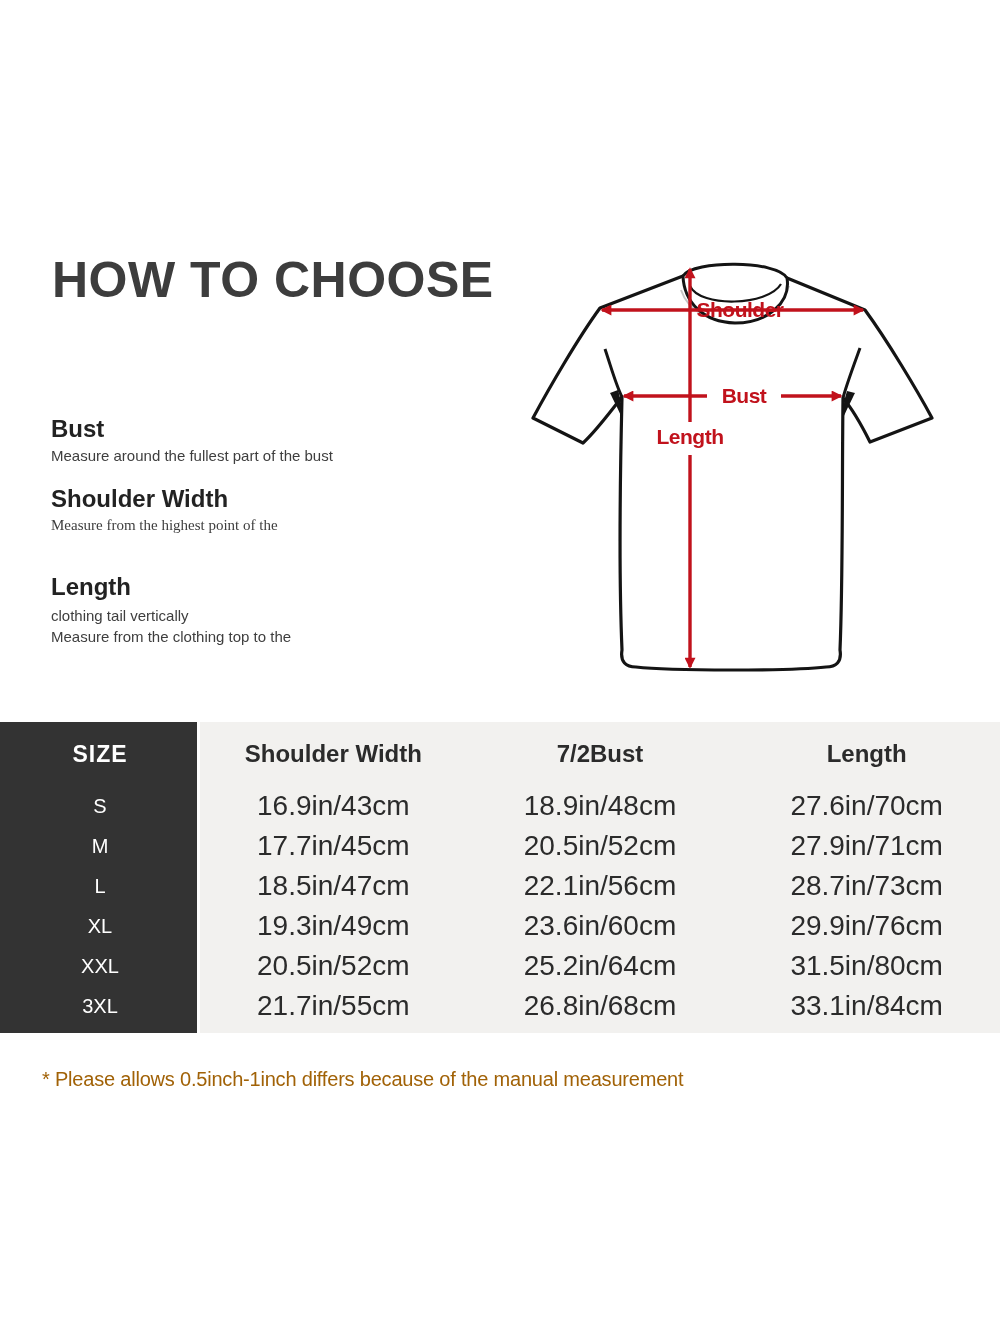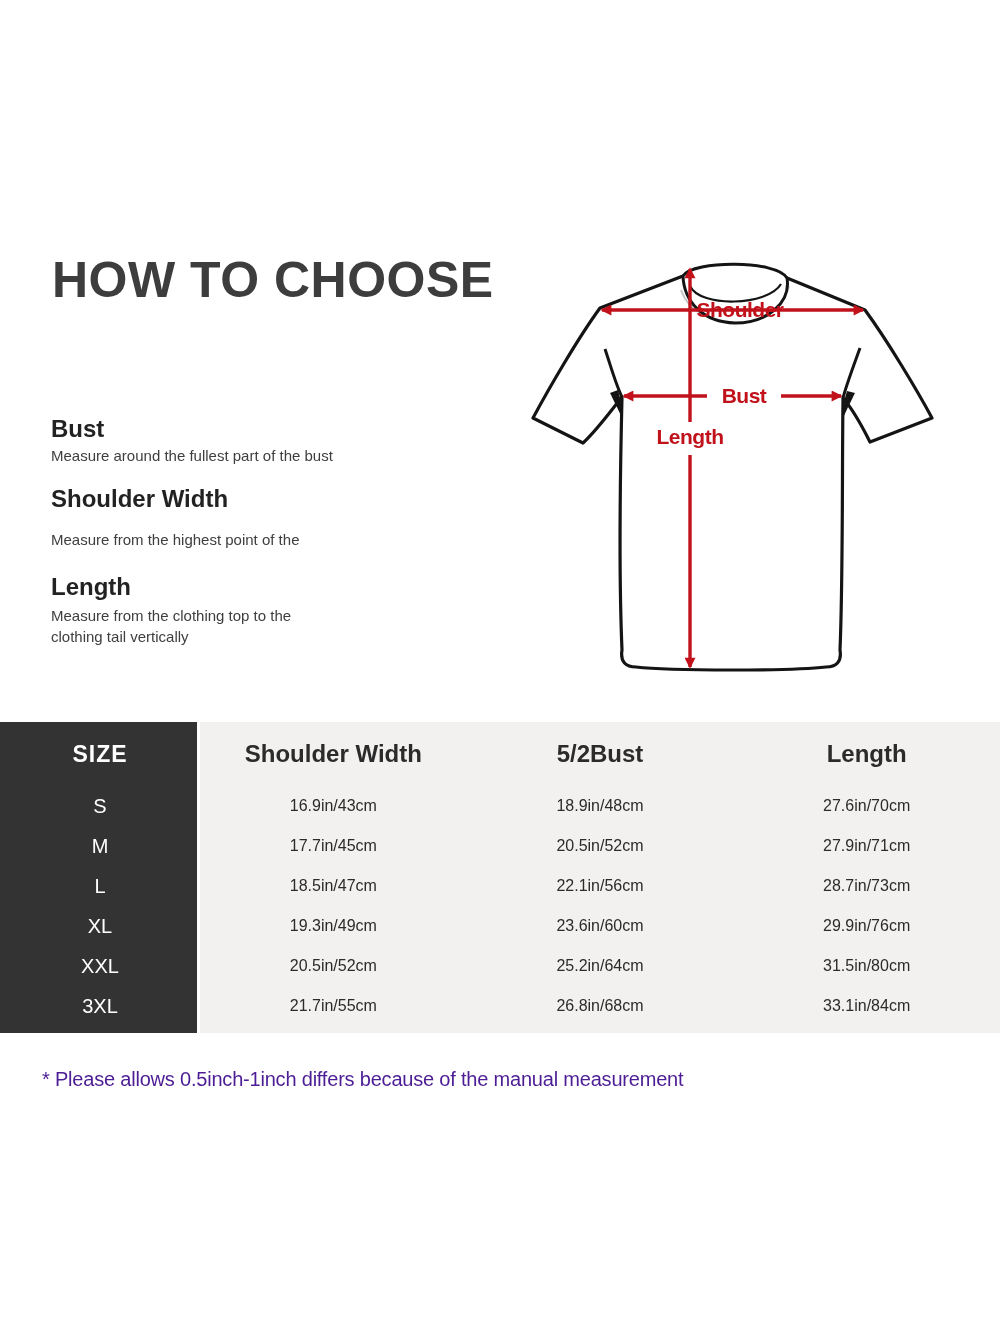--- a/index.html
+++ b/index.html
@@ -25,7 +25,7 @@
     font-size:15px;font-weight:400;color:#3e3e3e;line-height:21px;white-space:nowrap;
   }
   .head-bust{top:415px;}   .body-bust{top:445px;}
-  .head-sw{top:485px;}     .body-sw{top:529px;}
+  .head-sw{top:485px;}     .body-sw{top:515px;font-family:Liberation Serif, serif;}
   .head-len{top:573px;}    .body-len{top:605px;}
   
   .tshirt{

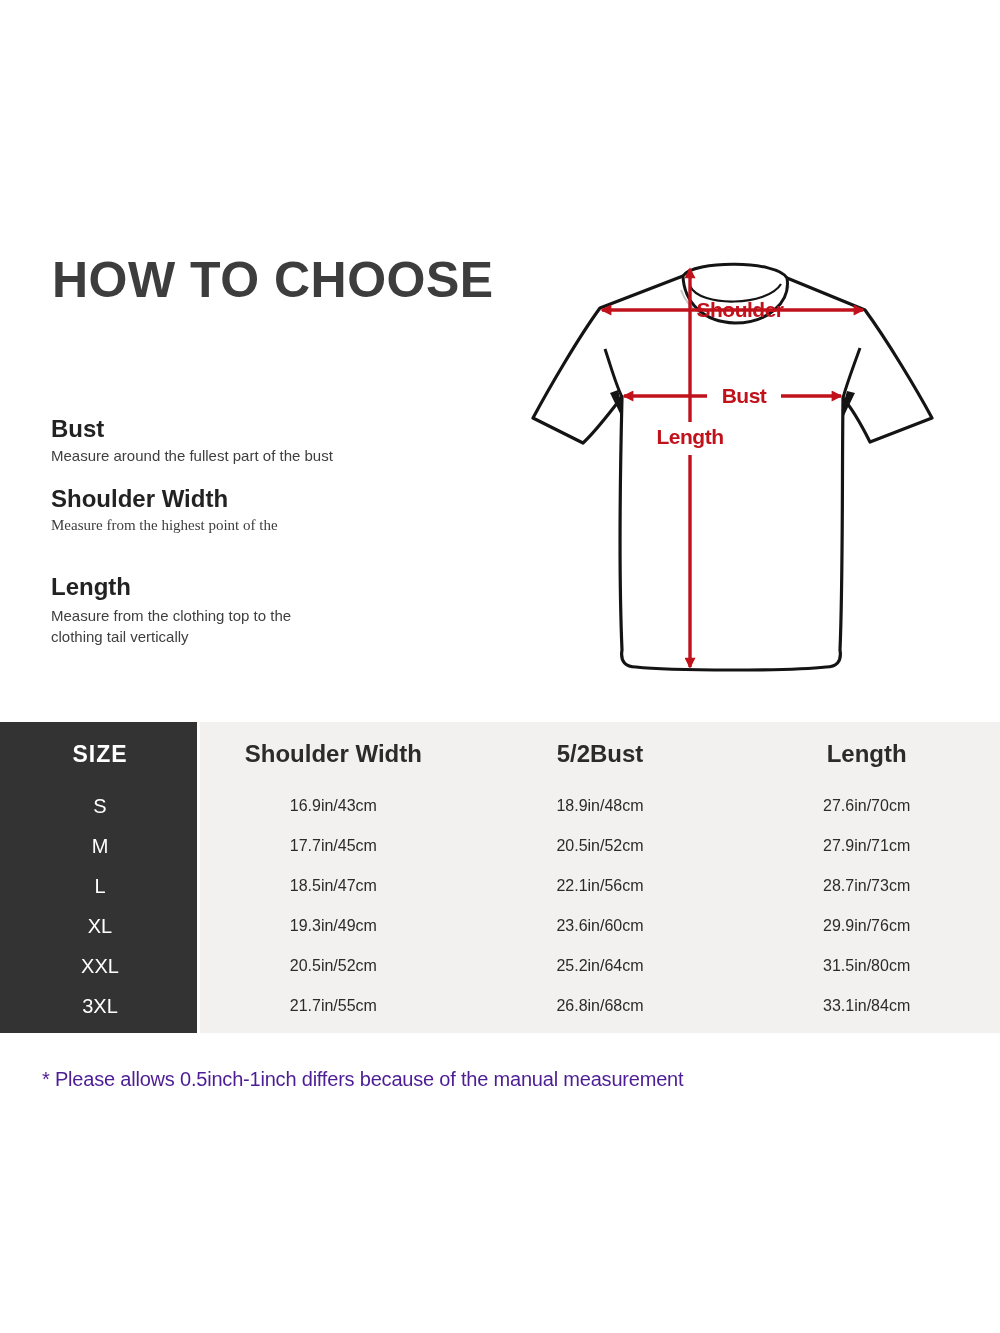--- a/index.html
+++ b/index.html
@@ -80,8 +80,8 @@
 
   <div class="sec-head head-len">Length</div>
   <div class="sec-body body-len">
+    <div>clothing tail vertically</div>
     <div>Measure from the clothing top to the</div>
-    <div>clothing tail vertically</div>
   </div>
 
   <svg class="tshirt" viewBox="0 0 460 440">

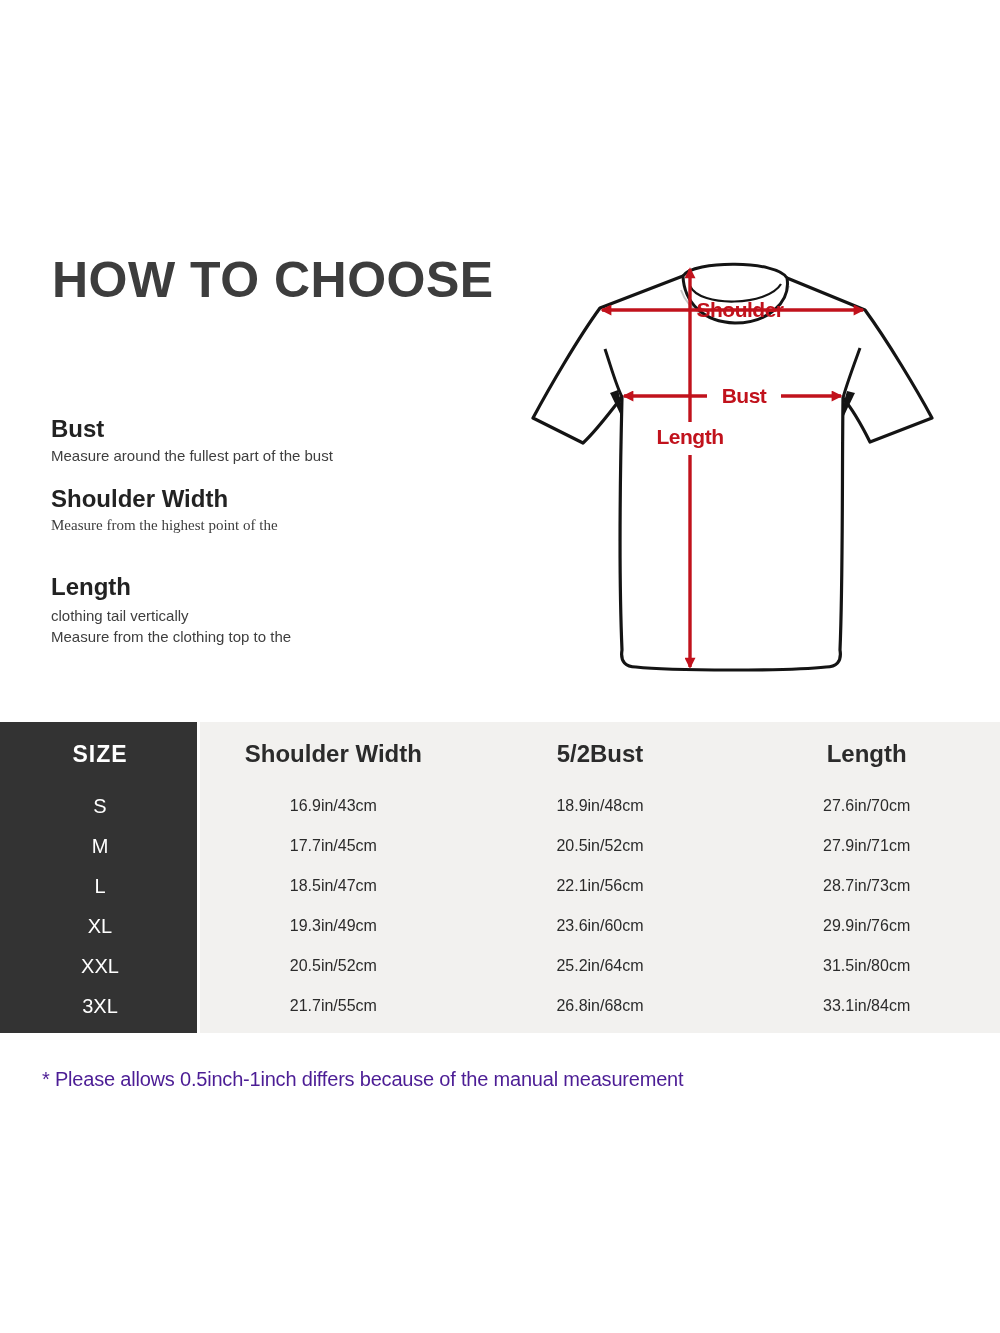--- a/index.html
+++ b/index.html
@@ -135,7 +135,7 @@
       <div class="trow">
         <div class="cell hdr size-col">SIZE</div>
         <div class="cell hdr">Shoulder Width</div>
-        <div class="cell hdr">5/2Bust</div>
+        <div class="cell hdr">7/2Bust</div>
         <div class="cell hdr">Length</div>
       </div>
       <div class="trow">

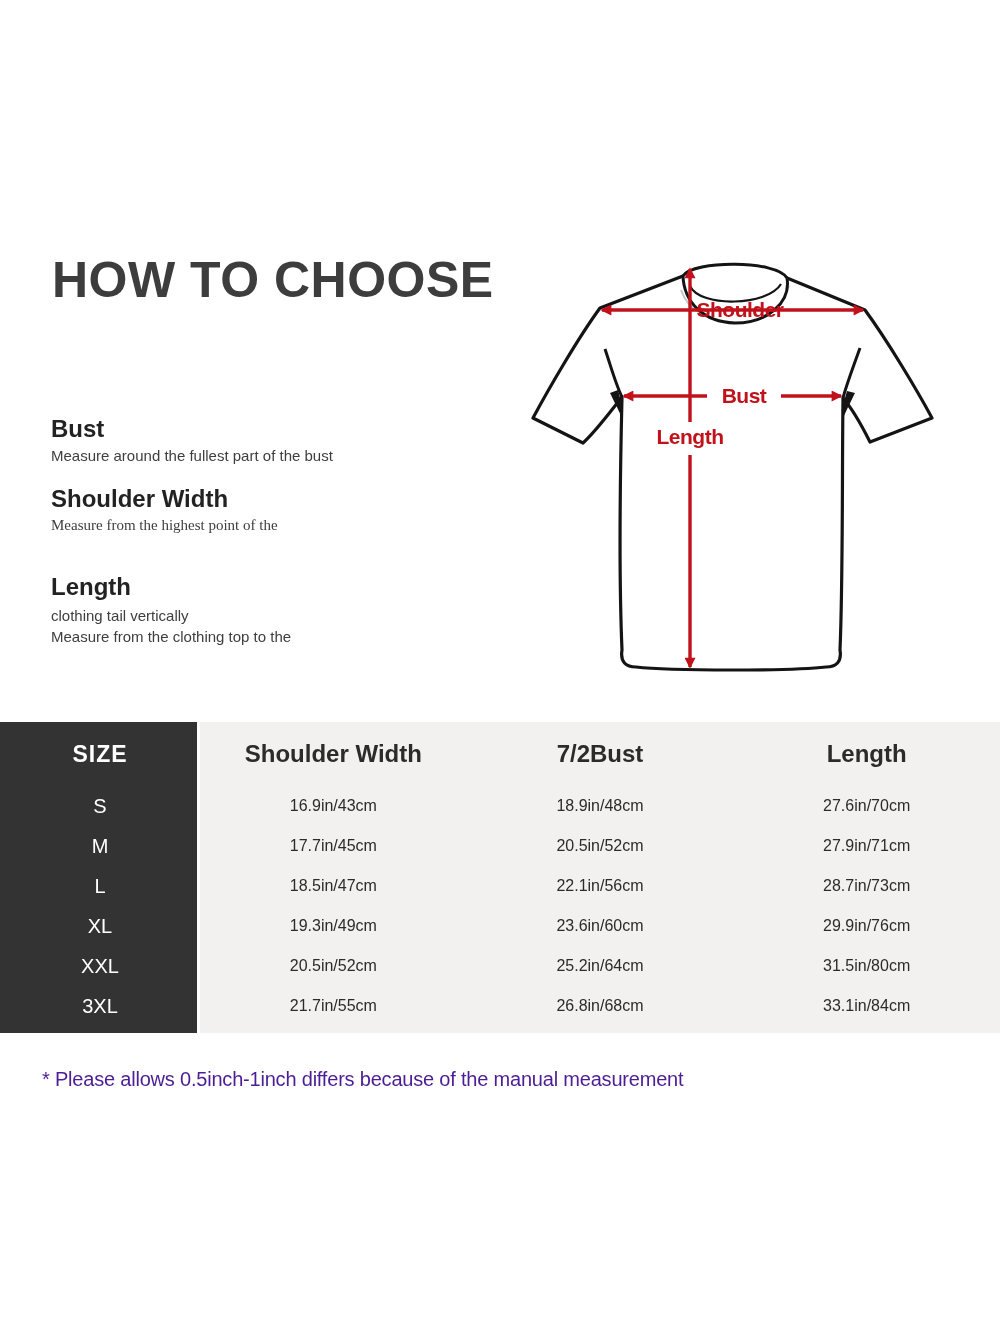--- a/index.html
+++ b/index.html
@@ -48,7 +48,7 @@
   .trow{display:contents;}
   .cell{
     display:flex;align-items:center;justify-content:center;
-    font-size:16px;color:#2b2b2b;
+    font-size:28px;color:#2b2b2b;
   }
   .cell.size-col{color:#ffffff;font-weight:500;font-size:20px;}
   .cell.hdr{font-weight:700;font-size:24px;}

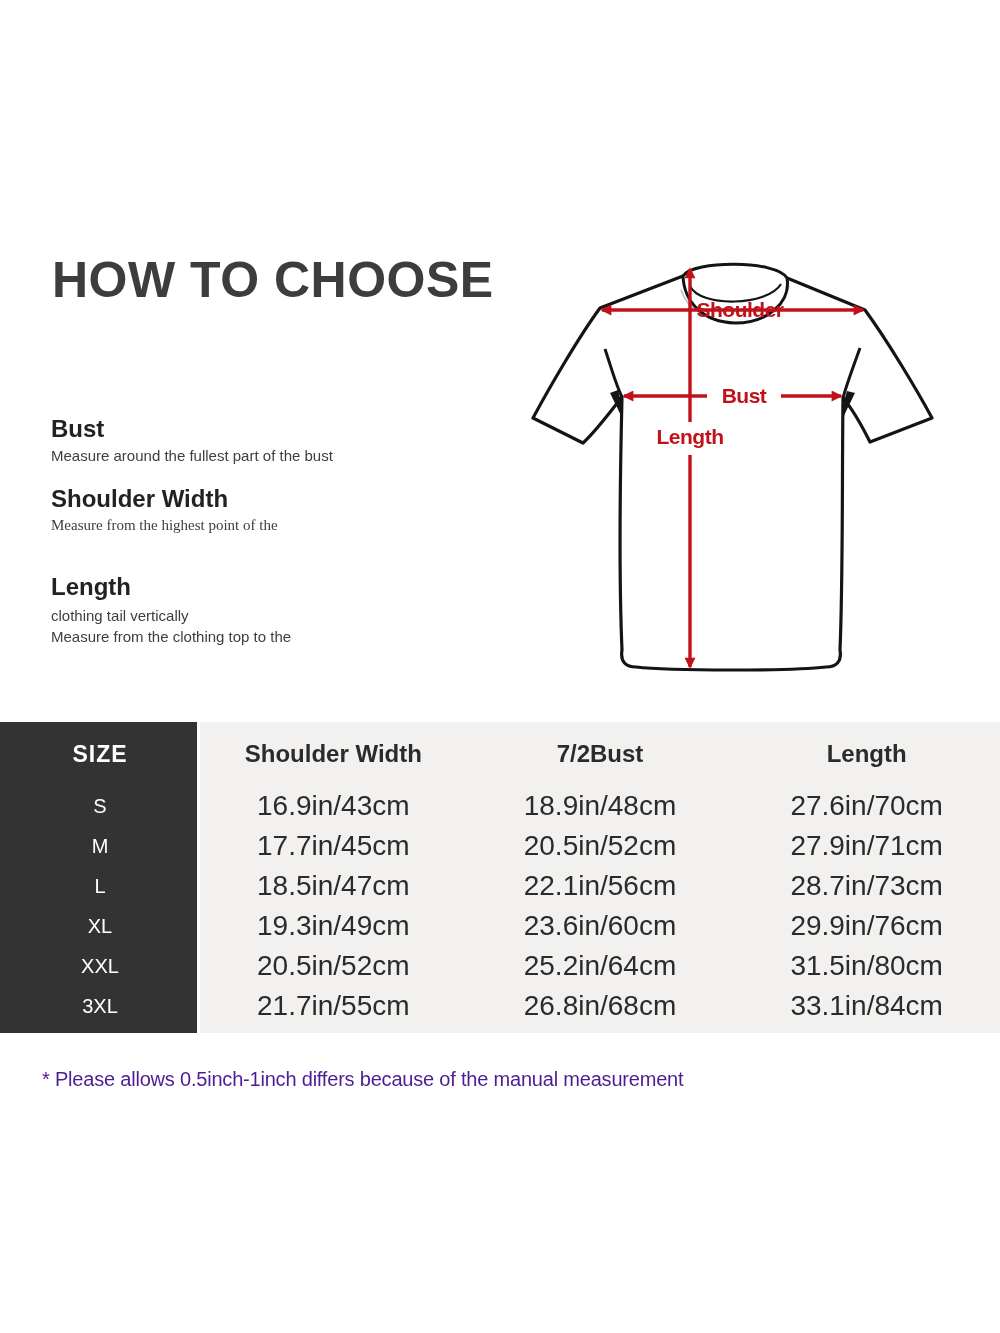--- a/index.html
+++ b/index.html
@@ -56,7 +56,7 @@
   
   .footnote{
     position:absolute;left:42px;top:1068px;
-    font-size:20px;color:#4c1d95;letter-spacing:-0.2px;white-space:nowrap;text-align:right;
+    font-size:20px;color:#a16207;letter-spacing:-0.2px;white-space:nowrap;text-align:right;
   }
 </style>
 </head>

